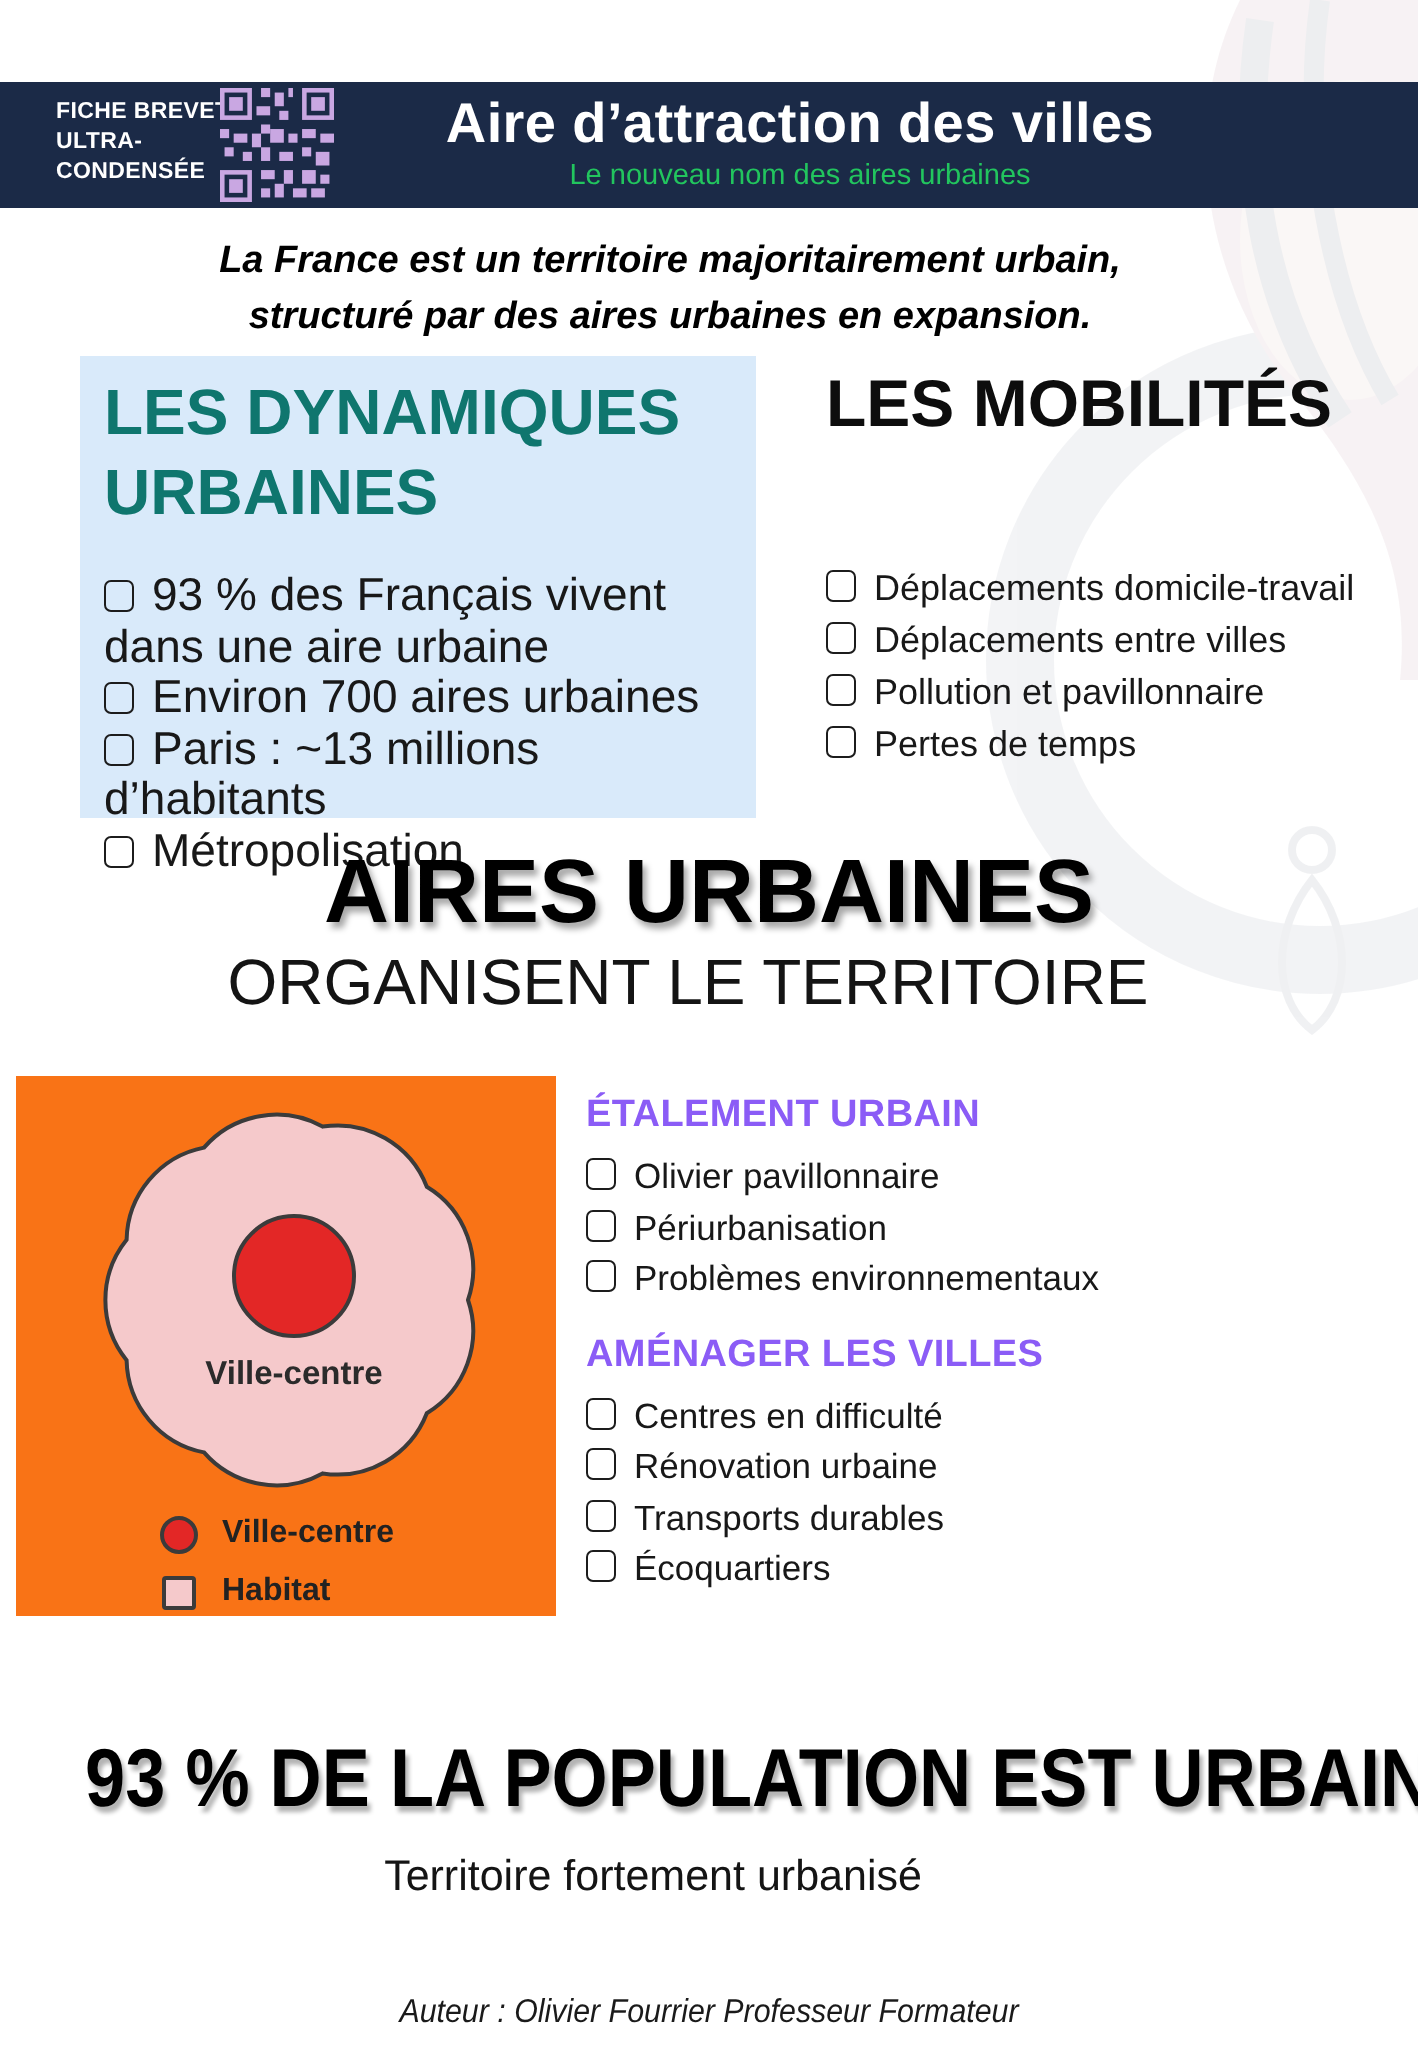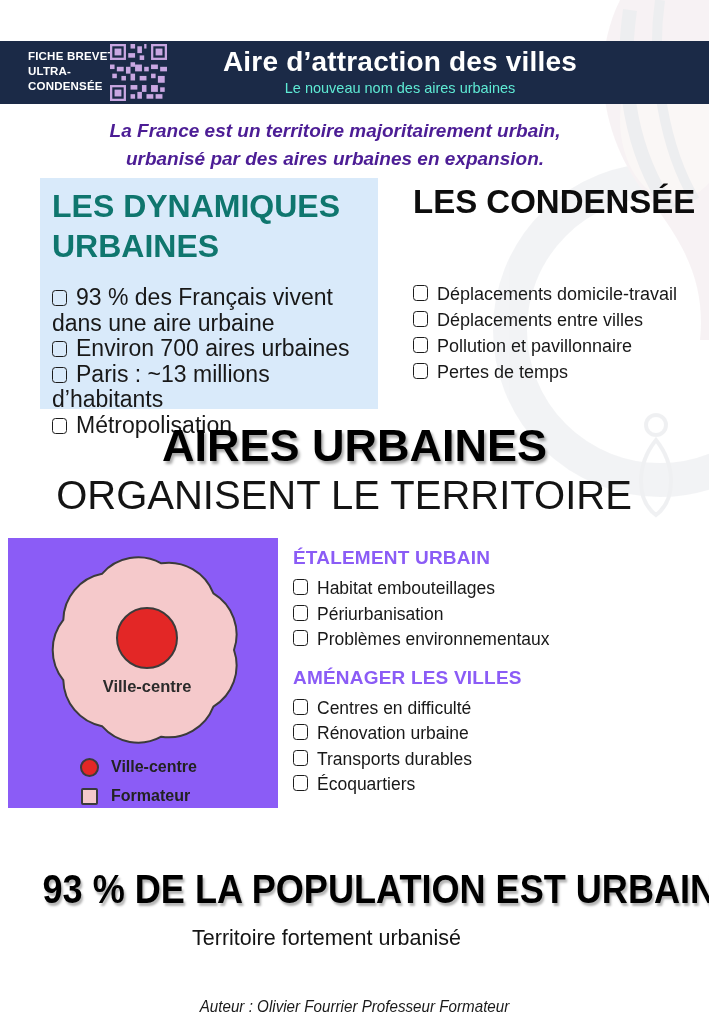--- a/index.html
+++ b/index.html
@@ -16,7 +16,7 @@
   .qr { position:absolute; left:110px; top:3px; width:57px; height:57px; }
   .header-titles { position:absolute; left:170px; top:5px; width:460px; text-align:center; color:#ffffff; }
   .header-title { font-size:28px; font-weight:bold; line-height:31px; letter-spacing:0.2px; }
-  .header-subtitle { font-size:14.5px; line-height:18px; margin-top:2px; color:#5eead4; font-weight:normal; }
+  .header-subtitle { font-size:14.5px; line-height:18px; margin-top:2px; color:#22c55e; font-weight:normal; }
   
   .intro { position:absolute; left:20px; top:117px; width:630px; z-index:1;
     text-align:center; font-weight:bold; font-style:italic; font-size:19px; line-height:27.5px; color:#4c1d95; }

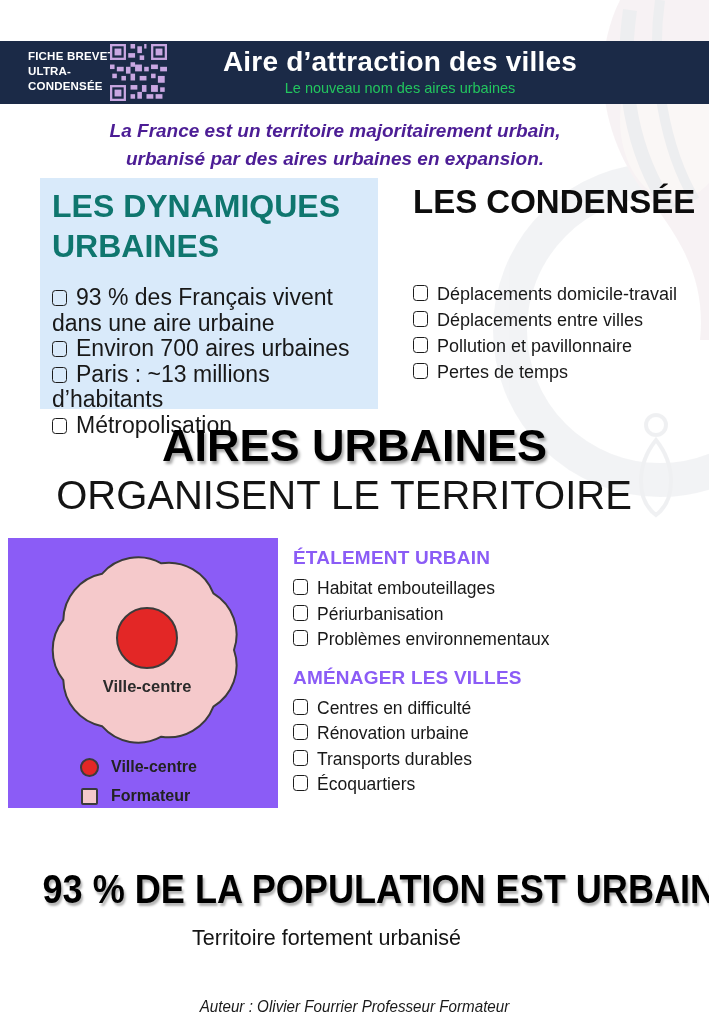--- a/index.html
+++ b/index.html
@@ -19,7 +19,7 @@
   .header-subtitle { font-size:14.5px; line-height:18px; margin-top:2px; color:#22c55e; font-weight:normal; }
   
   .intro { position:absolute; left:20px; top:117px; width:630px; z-index:1;
-    text-align:center; font-weight:bold; font-style:italic; font-size:19px; line-height:27.5px; color:#4c1d95; }
+    text-align:center; font-weight:bold; font-style:italic; font-size:19px; line-height:27.5px; color:#000000; }
   
   .cb { display:inline-block; width:13px; height:14px; border:1.6px solid #1c1c1c; border-radius:3.5px;
         margin-right:9px; vertical-align:-1px; background:transparent; }

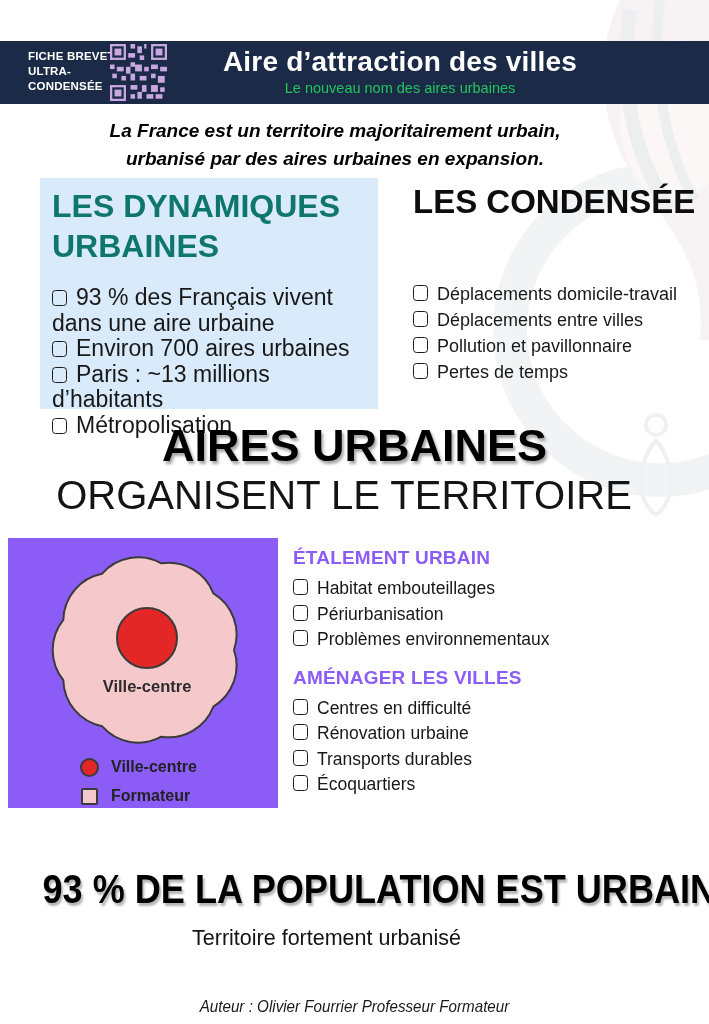--- a/index.html
+++ b/index.html
@@ -136,7 +136,7 @@
 
   <div class="intro">
     <div>La France est un territoire majoritairement urbain,</div>
-    <div>urbanisé par des aires urbaines en expansion.</div>
+    <div>structuré par des aires urbaines en expansion.</div>
   </div>
 
   <div class="box-dyn">

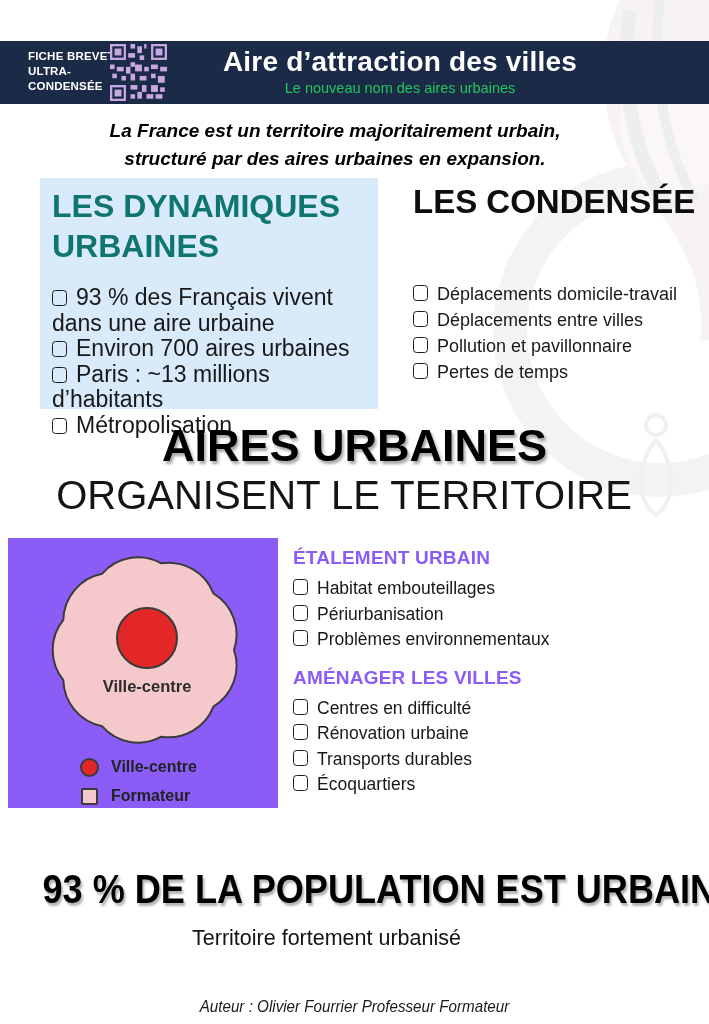--- a/index.html
+++ b/index.html
@@ -149,7 +149,7 @@
     </div>
   </div>
 
-  <div class="mob-title">LES CONDENSÉE</div>
+  <div class="mob-title">LES MOBILITÉS</div>
   <div class="mob-items">
     <div class="item"><span class="cb"></span><span>Déplacements domicile-travail</span></div>
     <div class="item"><span class="cb"></span><span>Déplacements entre villes</span></div>

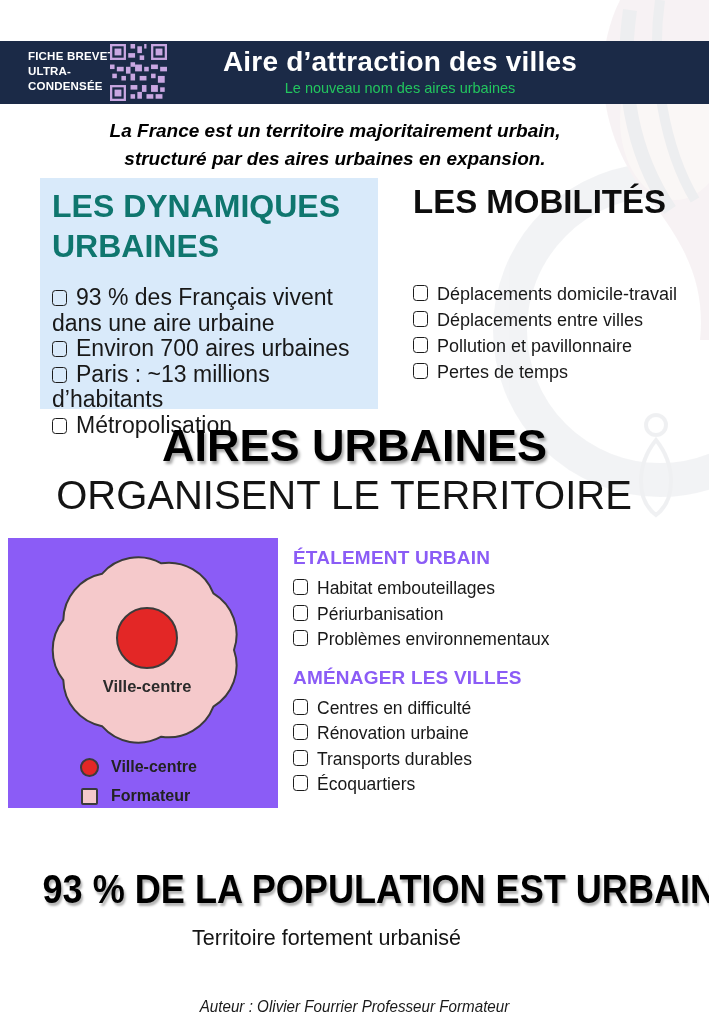--- a/index.html
+++ b/index.html
@@ -37,7 +37,7 @@
     font-size:45px; font-weight:800; letter-spacing:0px; color:#000;
     text-shadow:2px 3px 3px rgba(0,0,0,0.35); }
   .centre-sub { position:absolute; left:0; top:473px; width:688px; text-align:center; z-index:1;
-    font-size:40px; font-weight:400; color:#141414; }
+    font-size:32px; font-weight:400; color:#141414; }
   
   .diagram-box { position:absolute; left:8px; top:538px; width:270px; height:270px; background:#8b5cf6; z-index:1; }
   .blob-svg { position:absolute; left:0; top:18px; width:270px; height:190px; }

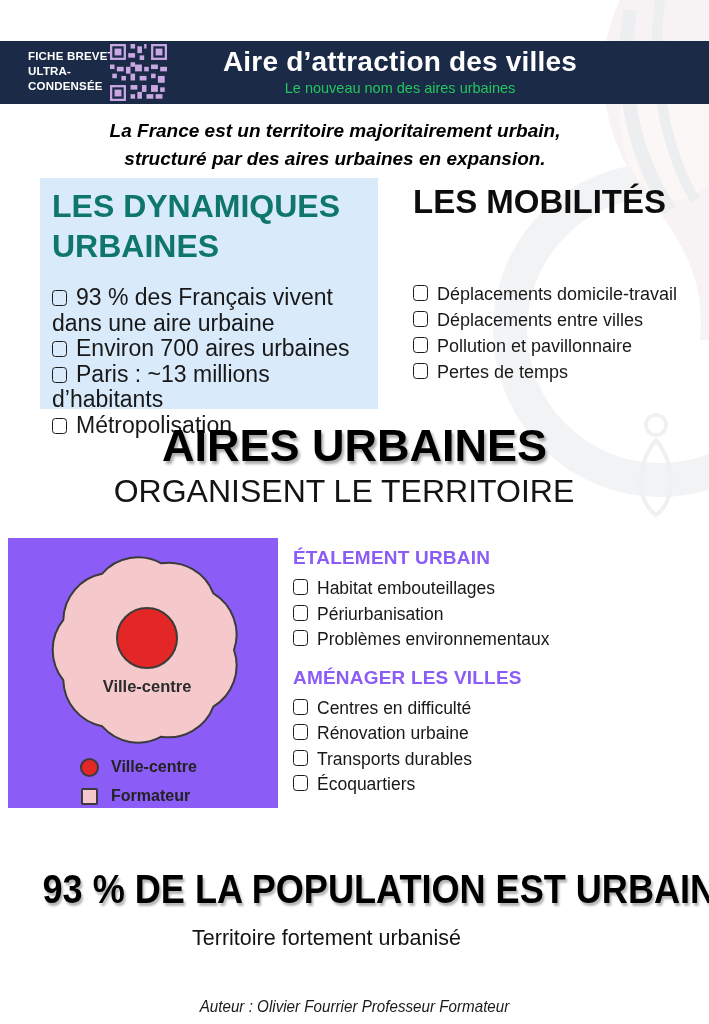--- a/index.html
+++ b/index.html
@@ -181,7 +181,7 @@
   <div class="col-right">
     <h3>ÉTALEMENT URBAIN</h3>
     <div class="items">
-      <div class="item"><span class="cb"></span><span>Habitat embouteillages</span></div>
+      <div class="item"><span class="cb"></span><span>Olivier pavillonnaire</span></div>
       <div class="item"><span class="cb"></span><span>Périurbanisation</span></div>
       <div class="item"><span class="cb"></span><span>Problèmes environnementaux</span></div>
     </div>

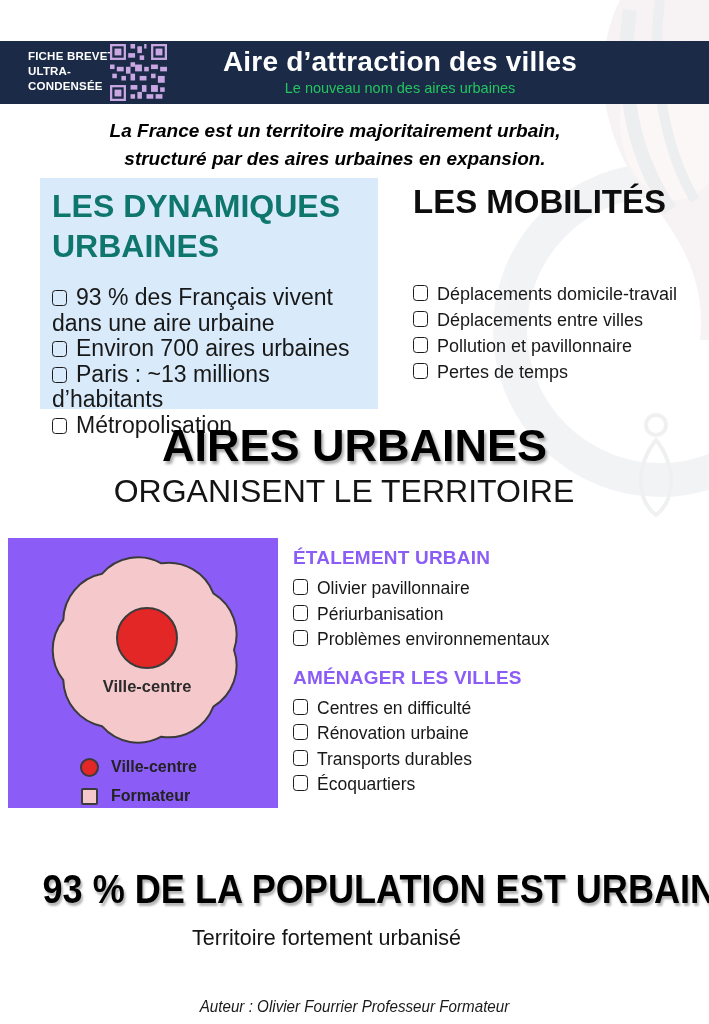--- a/index.html
+++ b/index.html
@@ -39,7 +39,7 @@
   .centre-sub { position:absolute; left:0; top:473px; width:688px; text-align:center; z-index:1;
     font-size:32px; font-weight:400; color:#141414; }
   
-  .diagram-box { position:absolute; left:8px; top:538px; width:270px; height:270px; background:#8b5cf6; z-index:1; }
+  .diagram-box { position:absolute; left:8px; top:538px; width:270px; height:270px; background:#f97316; z-index:1; }
   .blob-svg { position:absolute; left:0; top:18px; width:270px; height:190px; }
   .legend { position:absolute; left:72px; top:218px; }
   .legend-row { display:flex; align-items:center; height:22px; margin-bottom:7px; }

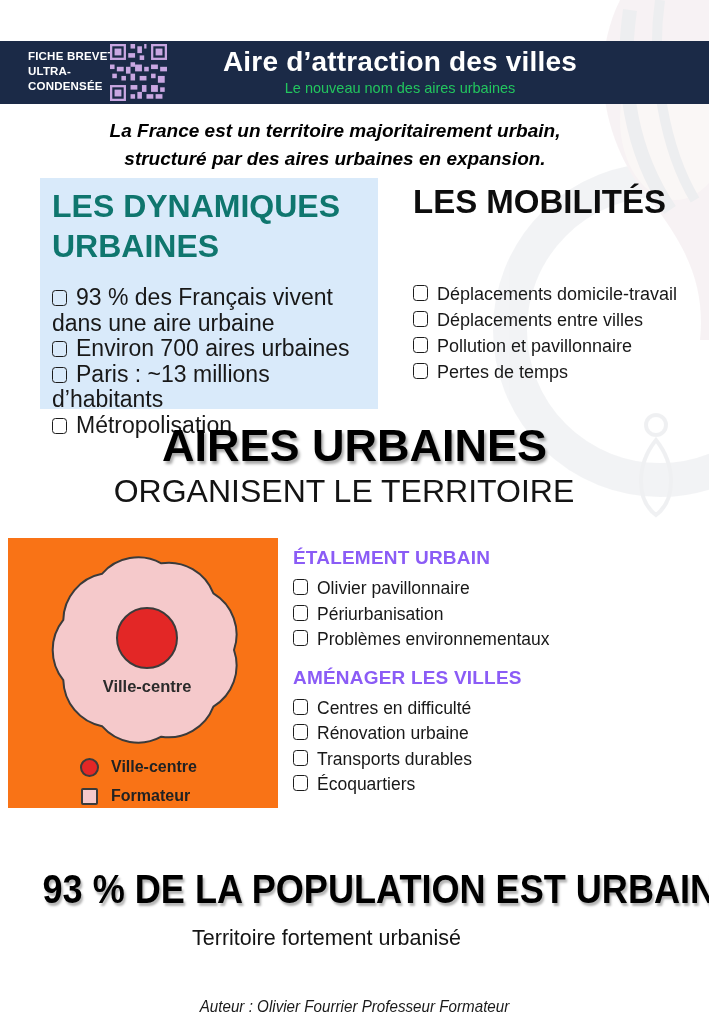--- a/index.html
+++ b/index.html
@@ -173,7 +173,7 @@
       </div>
       <div class="legend-row">
         <div class="sym-square"></div>
-        <div class="legend-label">Formateur</div>
+        <div class="legend-label">Habitat</div>
       </div>
     </div>
   </div>

